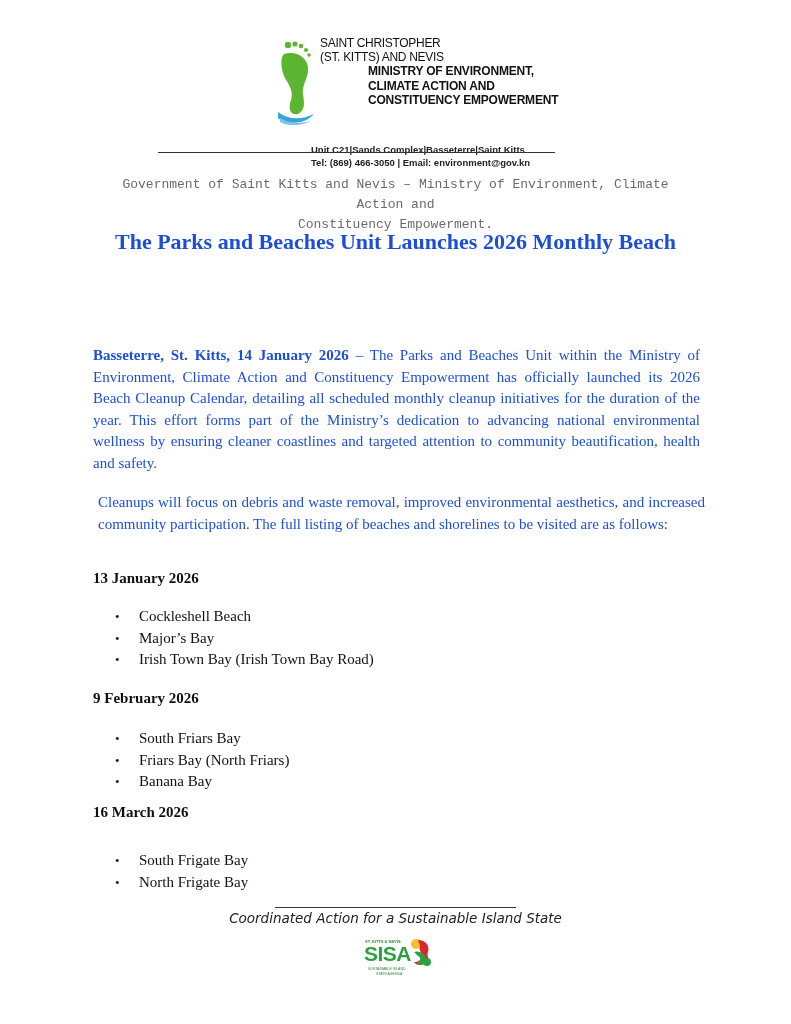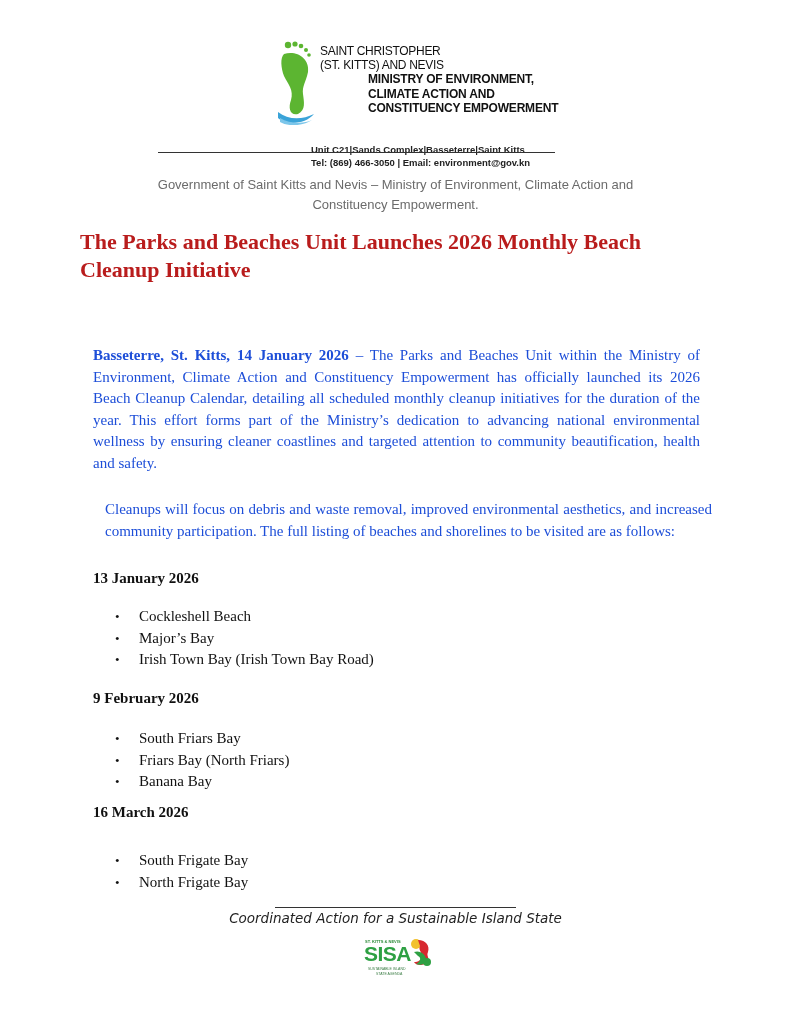--- a/index.html
+++ b/index.html
@@ -8,7 +8,7 @@
 
     
     .logo-foot { position: absolute; left: 276px; top: 40px; width: 40px; height: 85px; }
-    .lh-text { position: absolute; left: 320px; top: 44px; font-family: "Liberation Sans", sans-serif; color: #111; }
+    .lh-text { position: absolute; left: 320px; top: 36px; font-family: "Liberation Sans", sans-serif; color: #111; }
     .lh-line1, .lh-line2 { font-size: 12px; line-height: 14px; letter-spacing: -0.3px; font-weight: normal; }
     .lh-line3, .lh-line4, .lh-line5 { font-size: 12px; line-height: 14.5px; font-weight: bold; letter-spacing: -0.2px; padding-left: 48px; }
     .lh-addr { position: absolute; left: 311px; top: 117px; font-family: "Liberation Sans", sans-serif; font-size: 9.5px; font-weight: bold; line-height: 13px; color: #222; white-space: nowrap; margin-top: 26px; }

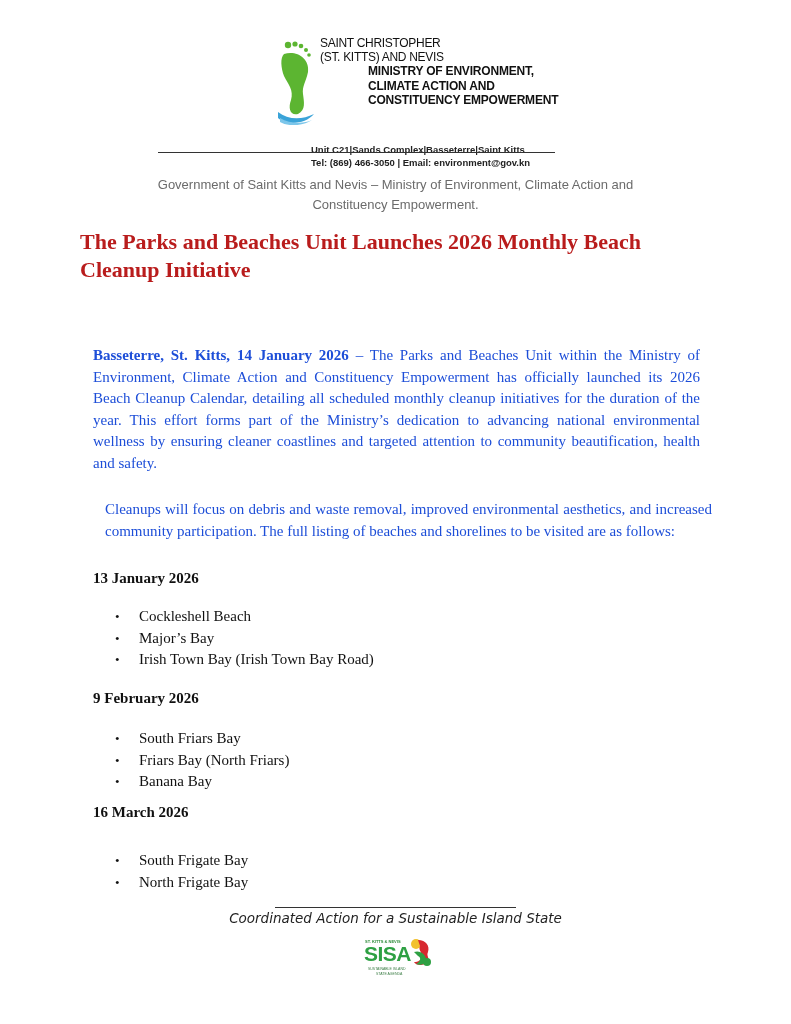--- a/index.html
+++ b/index.html
@@ -15,7 +15,7 @@
     .hdr-rule { position: absolute; left: 158px; top: 152px; width: 397px; height: 1px; background: #333; }
 
     .gov-line { position: absolute; left: 100px; width: 591px; top: 175px; text-align: center;
-                font-family: Liberation Sans, sans-serif; font-size: 13px; line-height: 20px; color: #6b6b6b; }
+                font-family: Liberation Mono, monospace; font-size: 13px; line-height: 20px; color: #6b6b6b; }
 
     .title { position: absolute; left: 80px; width: 631px; top: 228px; text-align: left;
              font-family: "Liberation Serif", serif; font-weight: bold; font-size: 22px; line-height: 28px; color: #b91c1c; }

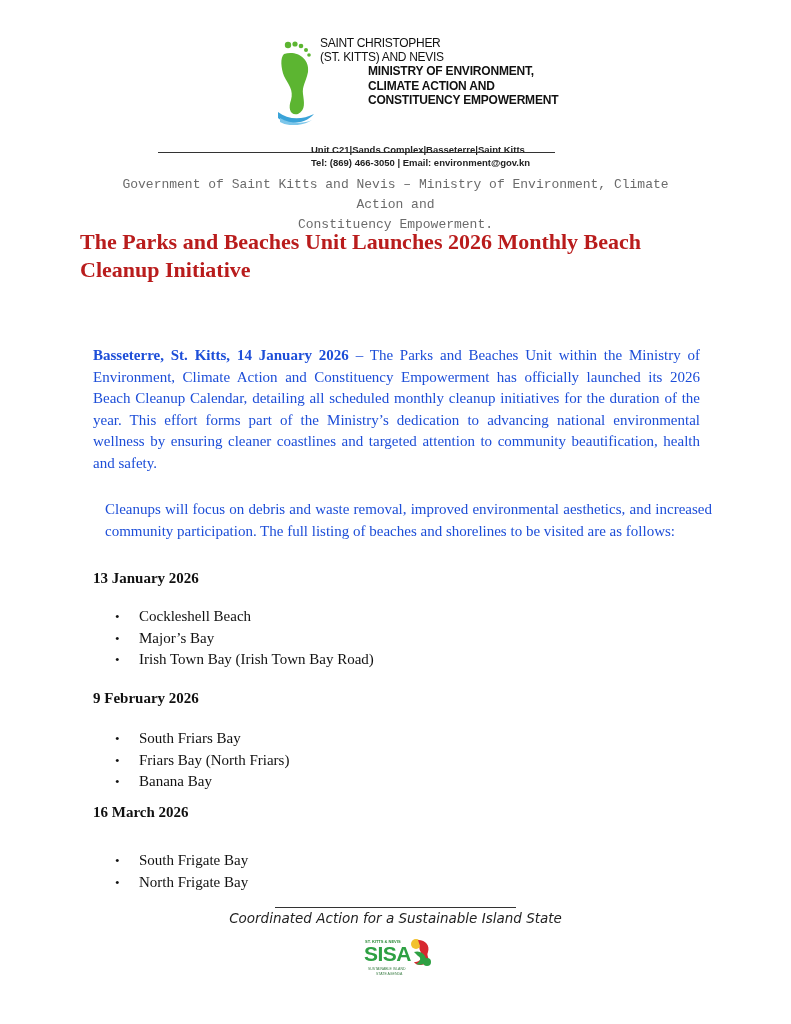--- a/index.html
+++ b/index.html
@@ -17,8 +17,8 @@
     .gov-line { position: absolute; left: 100px; width: 591px; top: 175px; text-align: center;
                 font-family: Liberation Mono, monospace; font-size: 13px; line-height: 20px; color: #6b6b6b; }
 
-    .title { position: absolute; left: 80px; width: 631px; top: 228px; text-align: left;
-             font-family: "Liberation Serif", serif; font-weight: bold; font-size: 22px; line-height: 28px; color: #b91c1c; }
+    .title { position: absolute; left: 80px; width: 631px; top: 228px; text-align: center;
+             font-family: "Liberation Serif", serif; font-weight: bold; font-size: 22px; line-height: 28px; color: #1d4ed8; }
 
     .para { position: absolute; left: 93px; width: 607px; font-size: 15px; line-height: 21.6px; text-align: justify; color: #1d4ed8; }
     .p1 { top: 345px; }

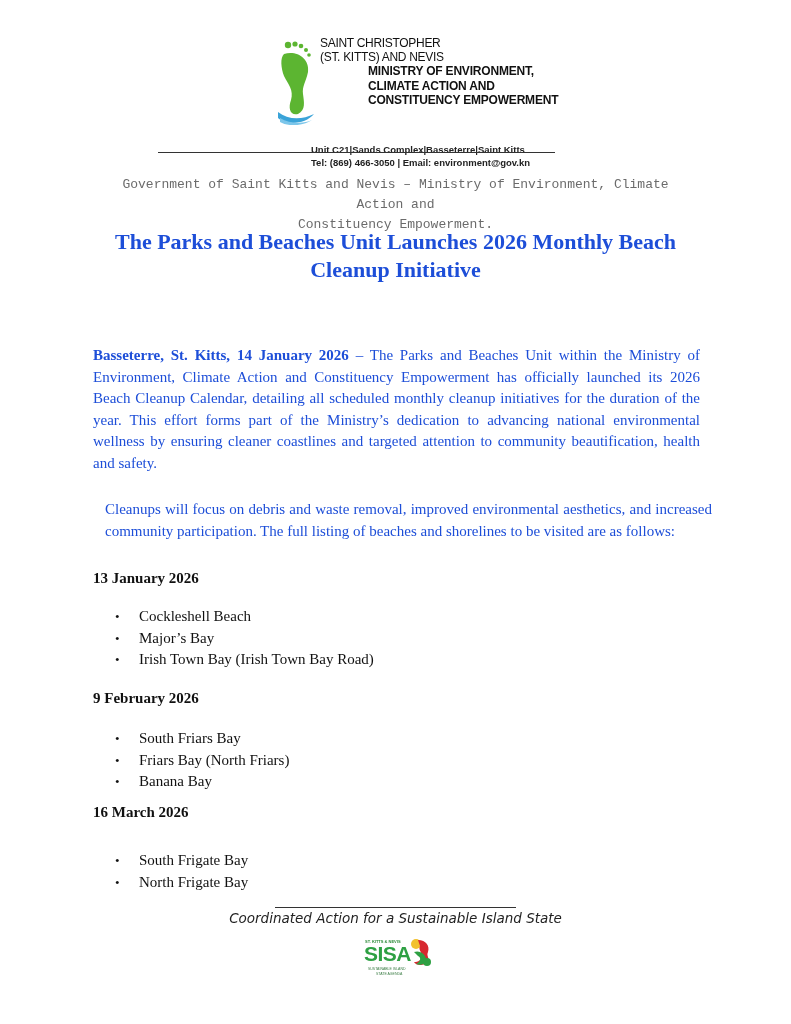--- a/index.html
+++ b/index.html
@@ -84,7 +84,6 @@
 
 <div class="title">
   <div>The Parks and Beaches Unit Launches 2026 Monthly Beach</div>
-  <div>Cleanup Initiative</div>
 </div>
 
 <p class="para p1" style="margin:0"><b>Basseterre, St. Kitts, 14 January 2026</b><span> – The Parks and Beaches Unit within the Ministry of Environment, Climate Action and Constituency Empowerment has officially launched its 2026 Beach Cleanup Calendar, detailing all scheduled monthly cleanup initiatives for the duration of the year.  This effort forms part of the Ministry’s dedication to advancing national environmental wellness by ensuring cleaner coastlines and targeted attention to community beautification, health and safety.</span></p>

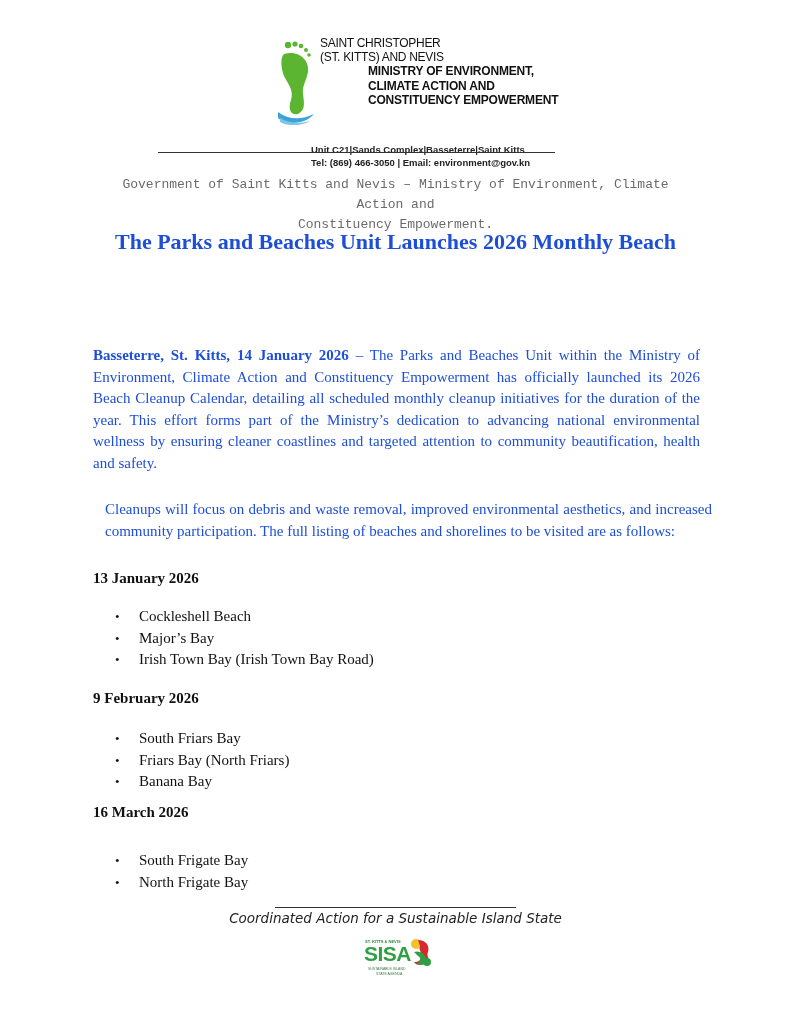--- a/index.html
+++ b/index.html
@@ -88,7 +88,7 @@
 
 <p class="para p1" style="margin:0"><b>Basseterre, St. Kitts, 14 January 2026</b><span> – The Parks and Beaches Unit within the Ministry of Environment, Climate Action and Constituency Empowerment has officially launched its 2026 Beach Cleanup Calendar, detailing all scheduled monthly cleanup initiatives for the duration of the year.  This effort forms part of the Ministry’s dedication to advancing national environmental wellness by ensuring cleaner coastlines and targeted attention to community beautification, health and safety.</span></p>
 
-<p class="para p2" style="margin:12px">Cleanups will focus on debris and waste removal, improved environmental aesthetics, and increased community participation.  The full listing of beaches and shorelines to be visited are as follows:</p>
+<p class="para p2" style="margin:5px">Cleanups will focus on debris and waste removal, improved environmental aesthetics, and increased community participation.  The full listing of beaches and shorelines to be visited are as follows:</p>
 
 <div class="date-head d1">13 January 2026</div>
 <ul class="blist l1">

